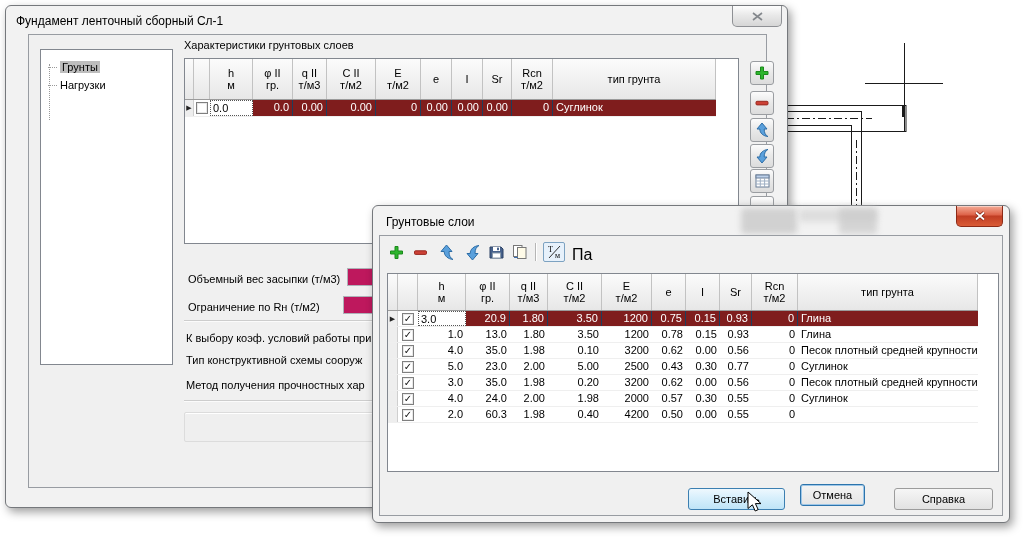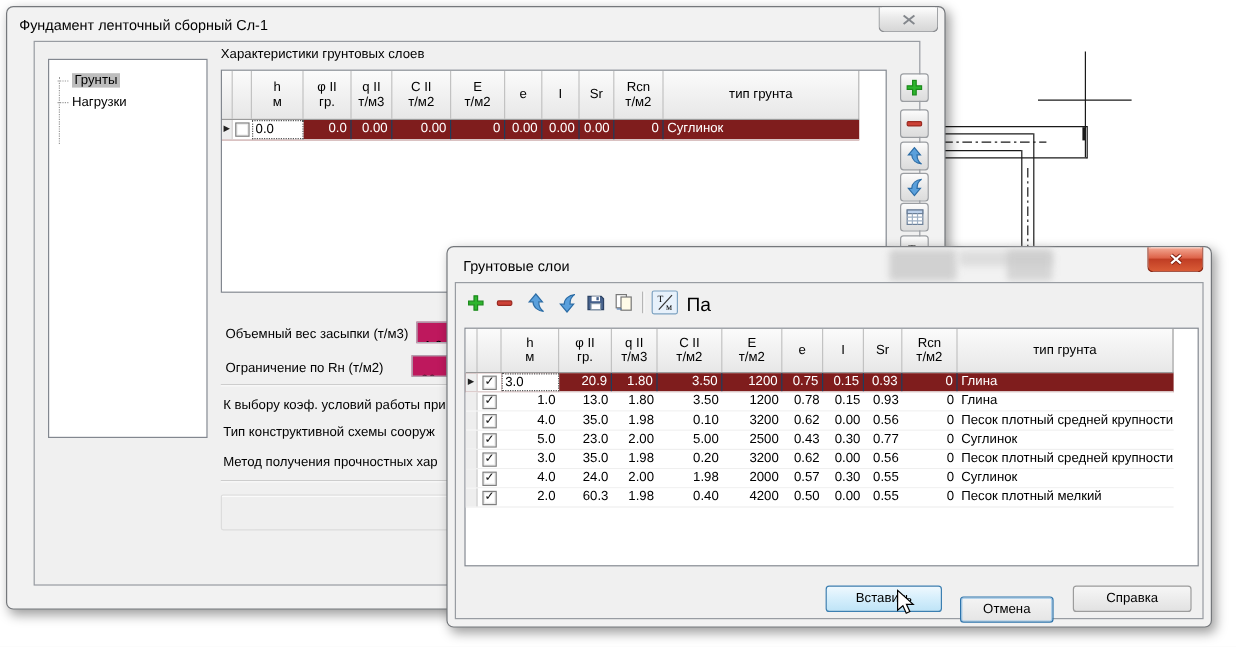--- a/index.html
+++ b/index.html
@@ -410,7 +410,6 @@
         <div class="gc n">0.00</div>
         <div class="gc n">0.55</div>
         <div class="gc n">0</div>
-        <div class="gc t">Песок плотный мелкий</div>
       </div>
     </div>
 

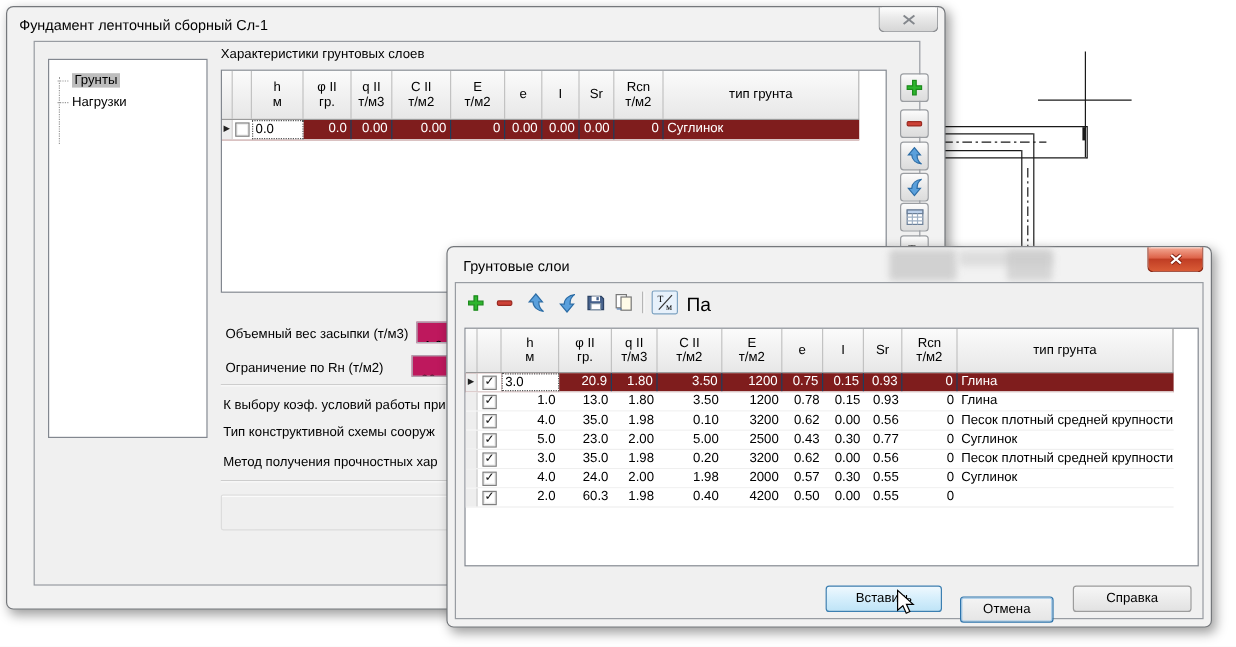--- a/index.html
+++ b/index.html
@@ -416,7 +416,7 @@
     <div class="pushbtn b-hover" style="left:308px;top:252px;width:97px">
         <span>Вставить</span>
       </div>
-    <div class="pushbtn b-default" style="left:420px;top:261px;width:78px">
+    <div class="pushbtn b-default" style="left:420px;top:248px;width:65px">
         <span>Отмена</span>
       </div>
     <div class="pushbtn b-plain" style="left:514px;top:252px;width:99px">

